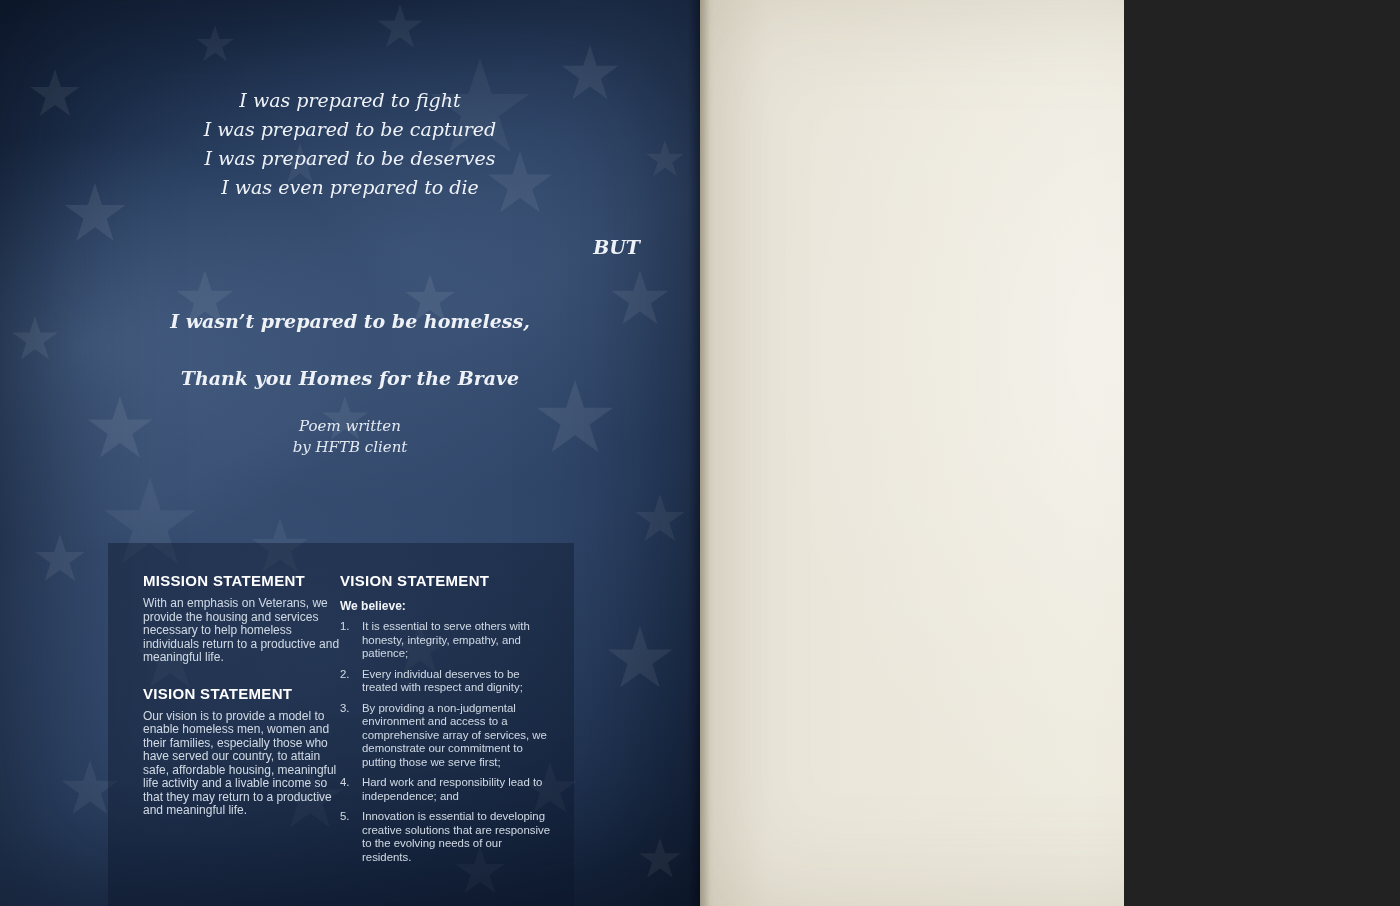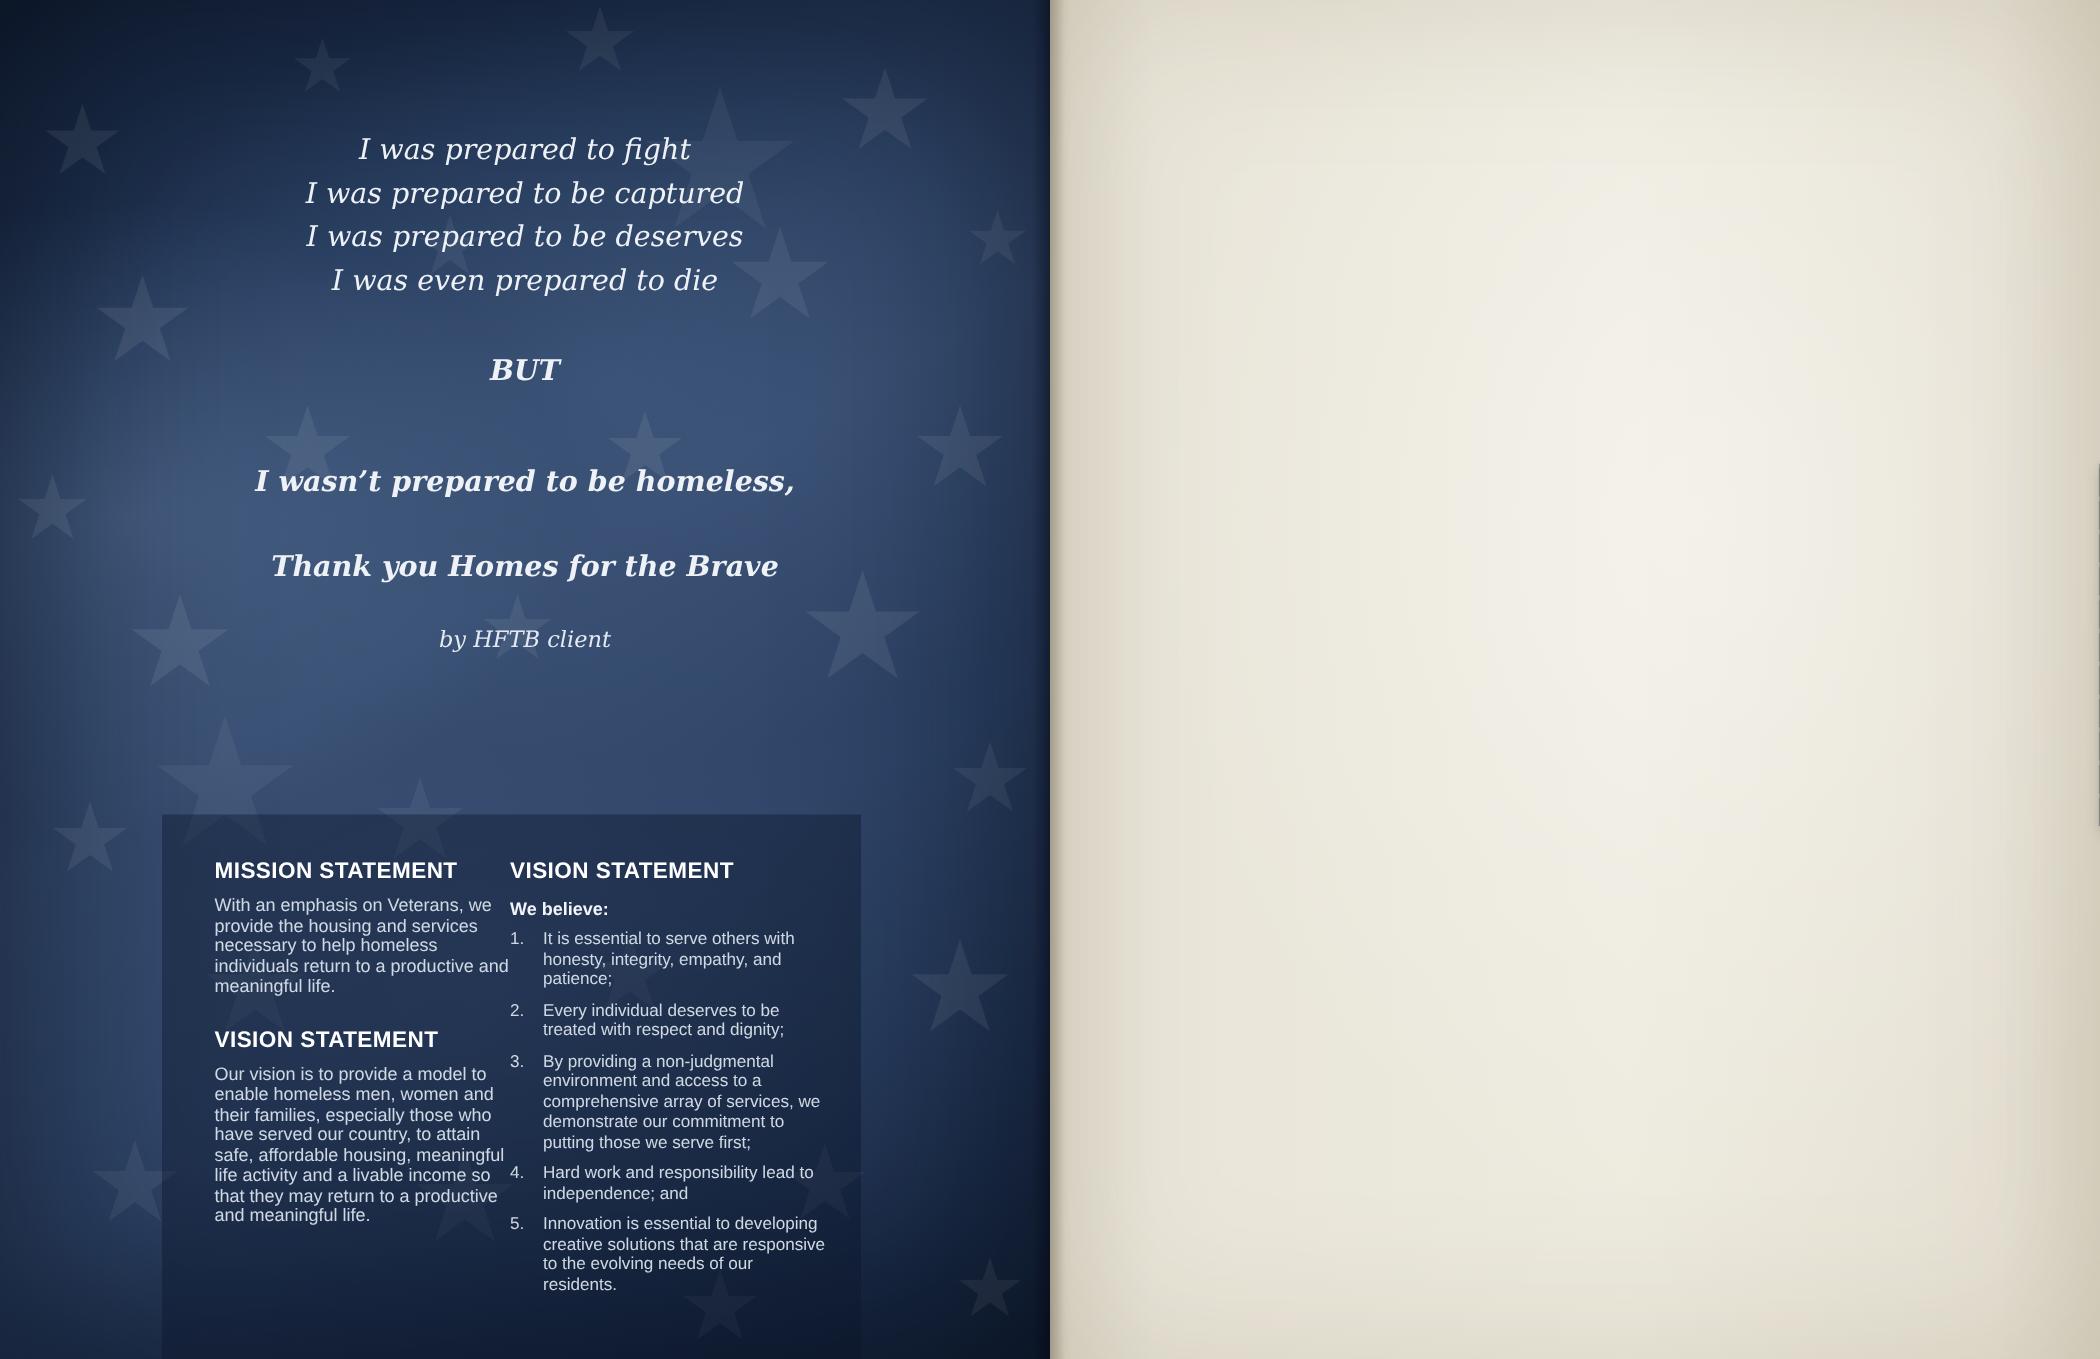--- a/index.html
+++ b/index.html
@@ -3,7 +3,7 @@
 <meta charset="utf-8">
 <style>
   html,body{margin:0;padding:0;background:#222;}
-  .spread{position:relative;width:1400px;height:906px;overflow:hidden;
+  .spread{position:relative;width:1124px;height:906px;overflow:hidden;
           font-family:"Liberation Sans",sans-serif;}
 
   

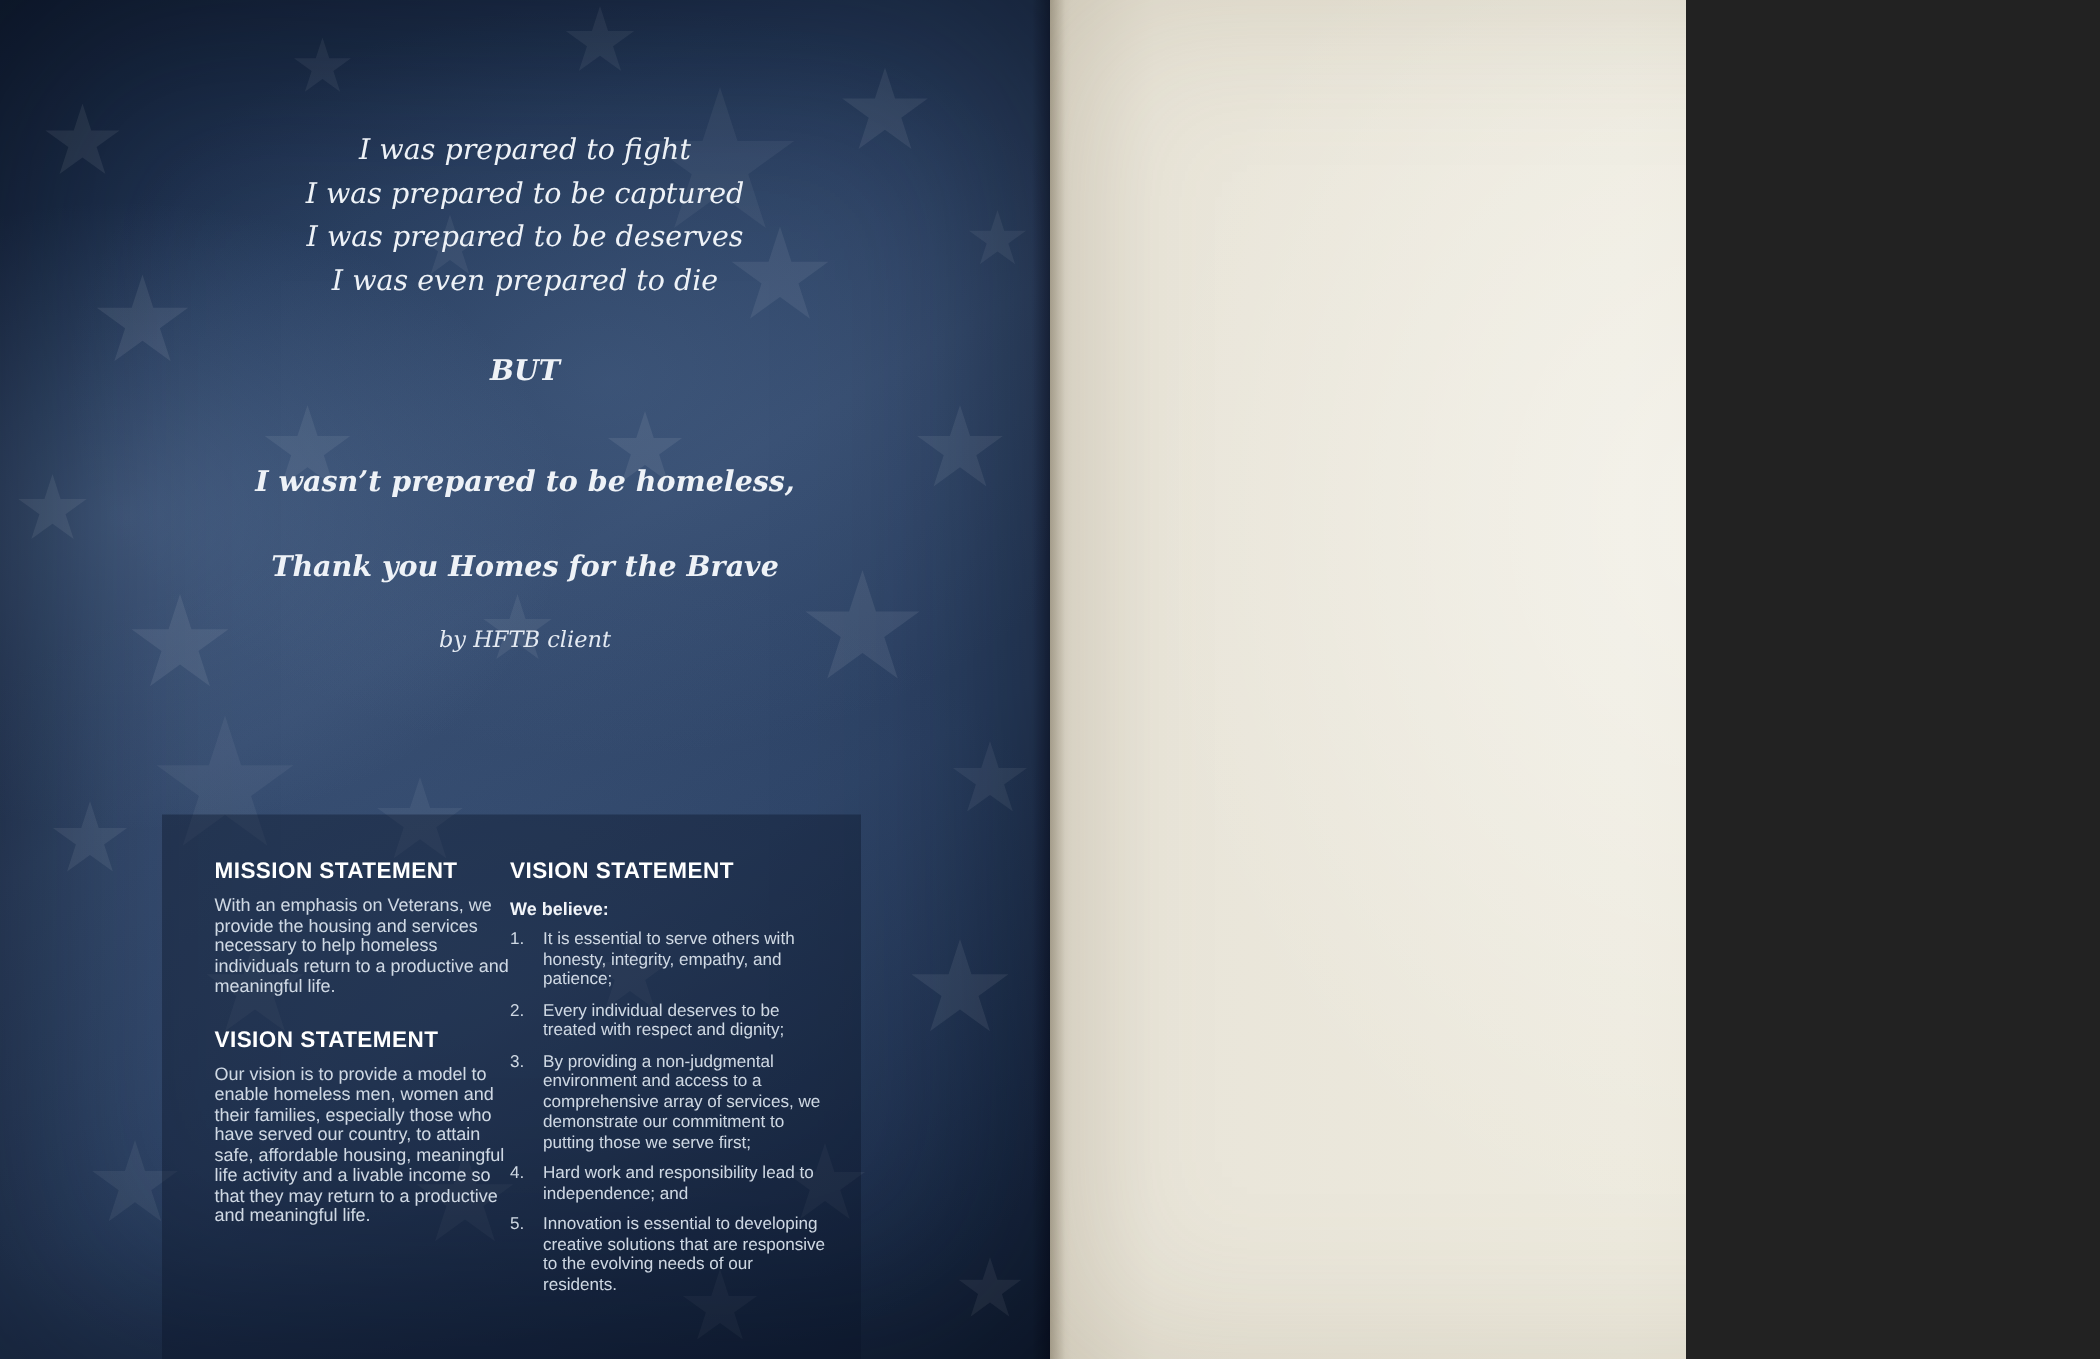--- a/index.html
+++ b/index.html
@@ -21,7 +21,7 @@
   .poem{position:absolute;left:60px;top:86px;width:580px;text-align:center;
     color:#eef2f7;font-family:"DejaVu Serif",serif;font-style:italic;}
   .poem-line{font-size:19px;line-height:29px;}
-  .poem-but{font-size:19px;line-height:29px;font-weight:bold;margin-top:31px;}
+  .poem-but{font-size:19px;line-height:29px;font-weight:bold;margin-top:31px;text-align:right;}
   .poem-bold{font-weight:bold;}
   .poem-bold-group{margin-top:45px;}
   .poem-thanks{font-size:19px;line-height:29px;font-weight:bold;margin-top:28px;}

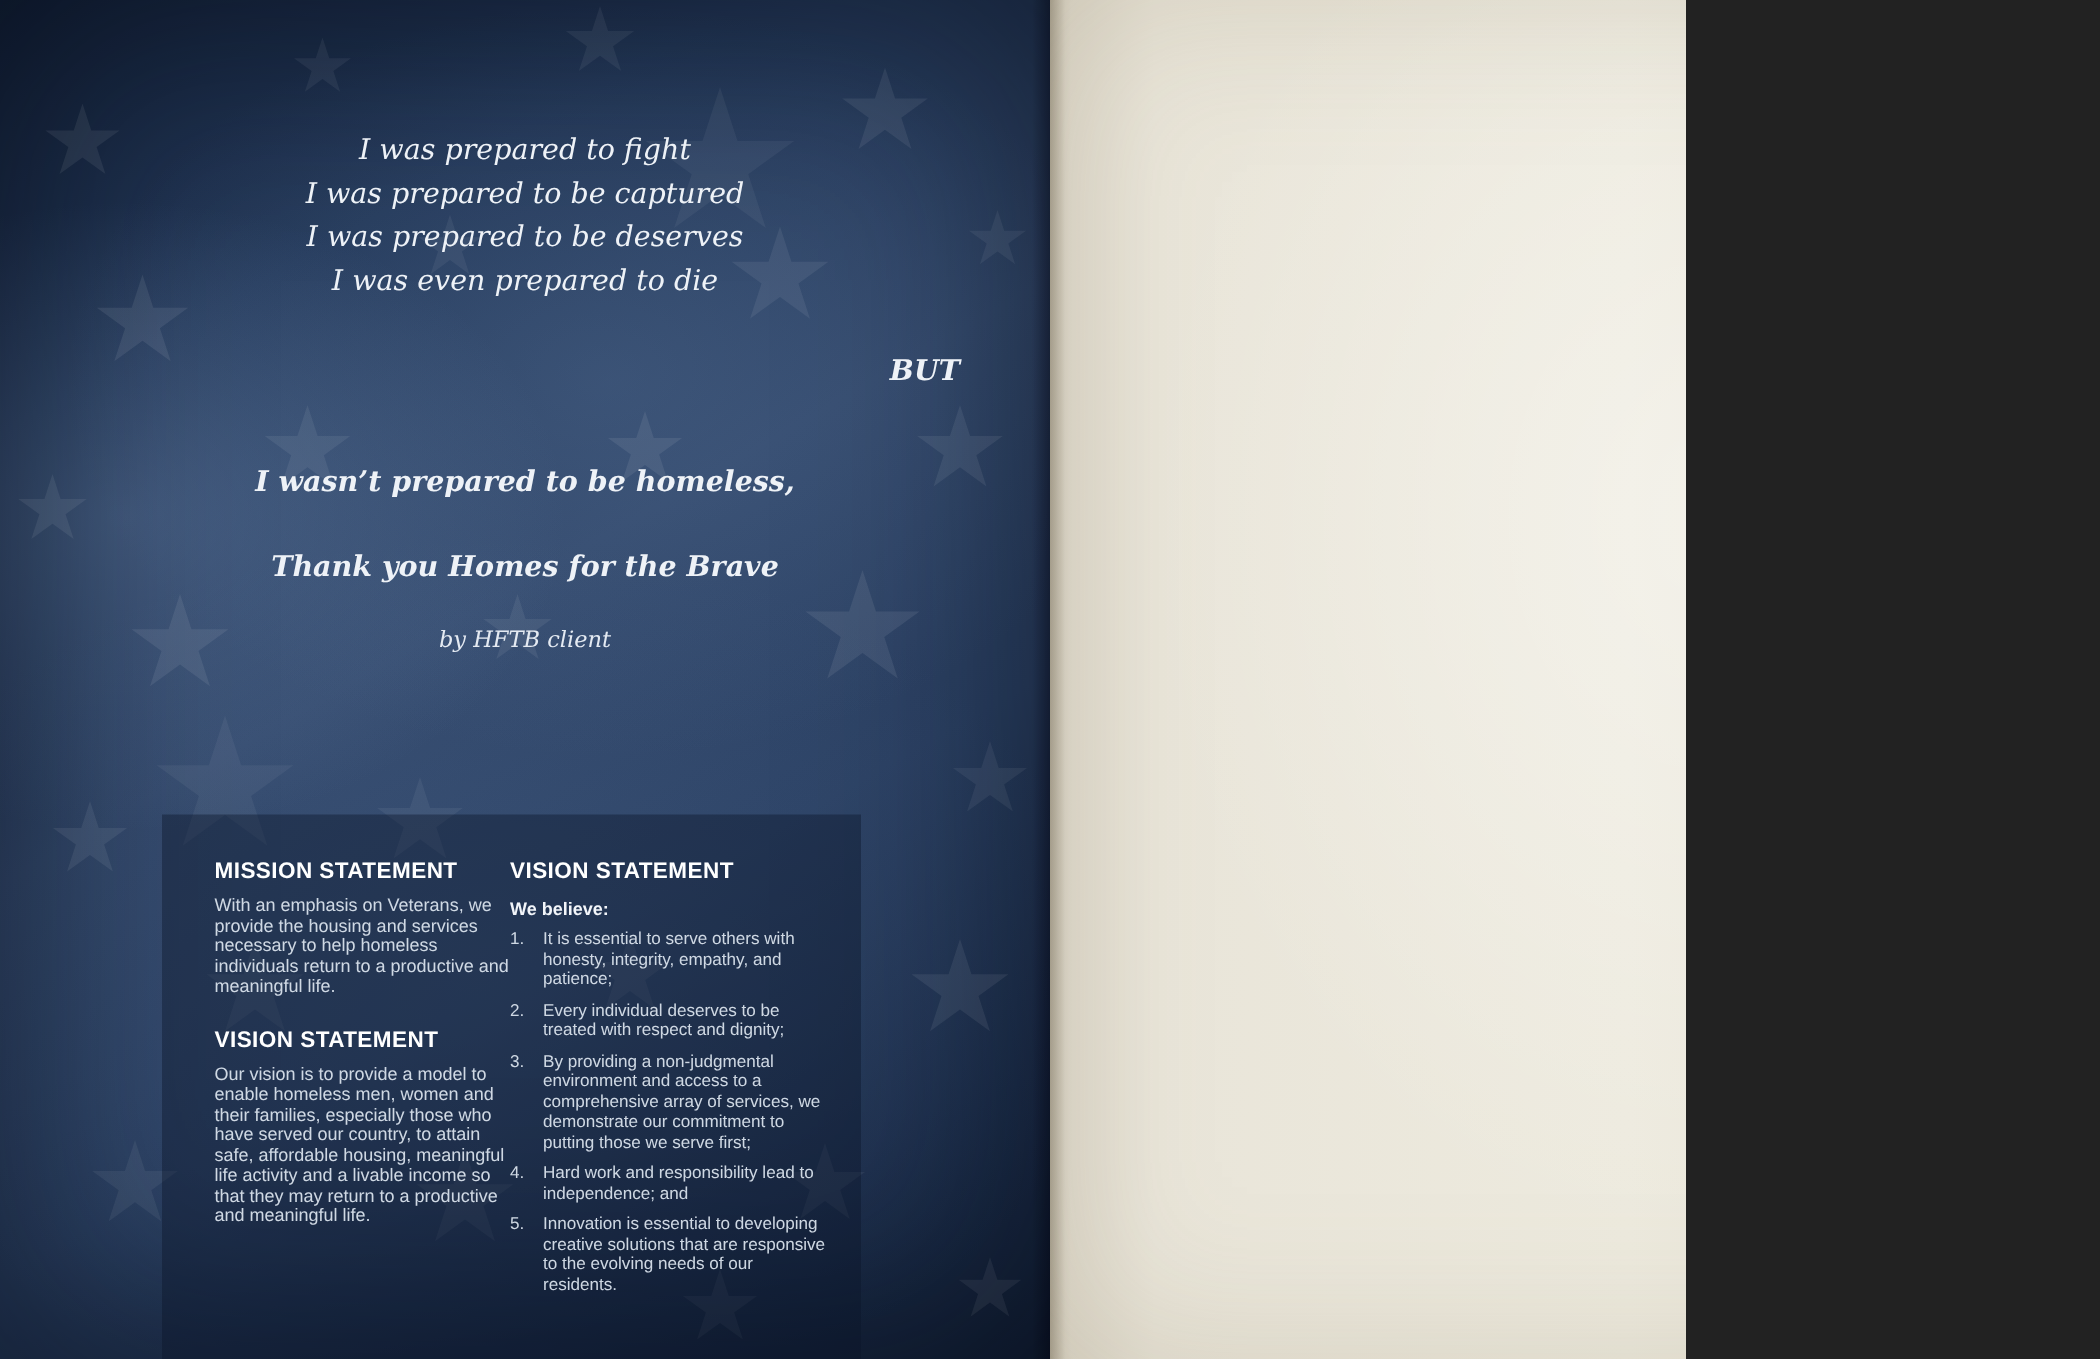--- a/index.html
+++ b/index.html
@@ -106,6 +106,7 @@
       </div>
       <div class="poem-thanks">Thank you Homes for the Brave</div>
       <div class="poem-credit">
+        <div>Poem written</div>
         <div>by HFTB client</div>
       </div>
     </div>

